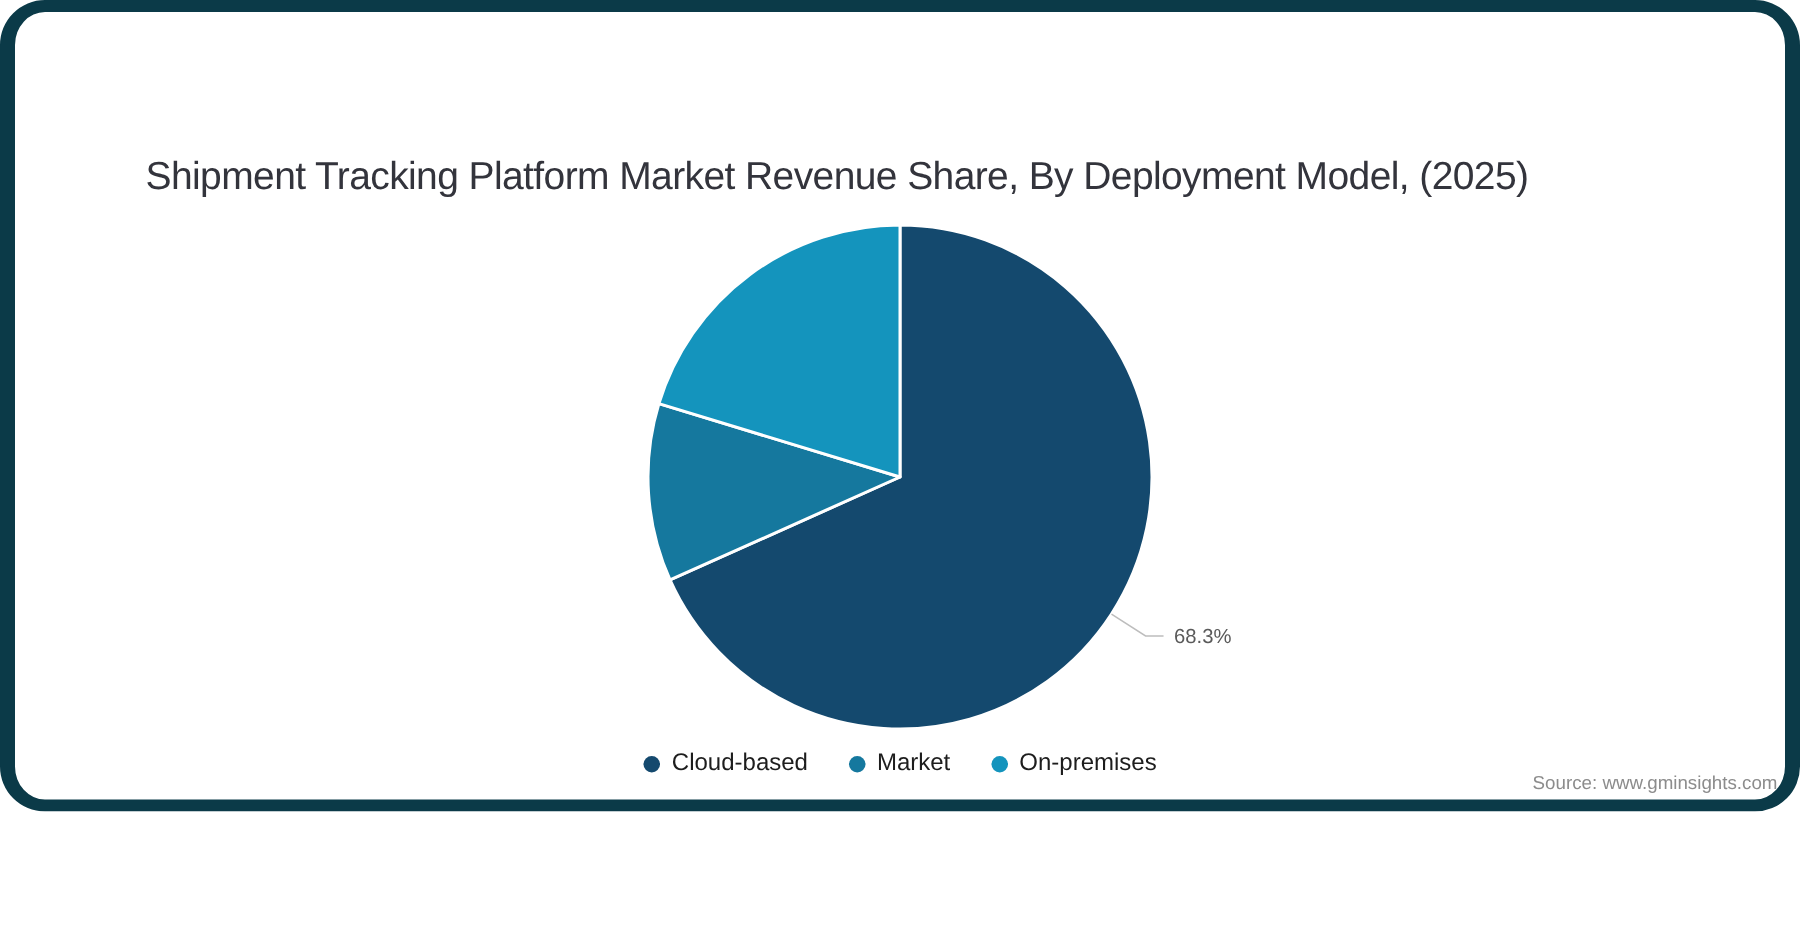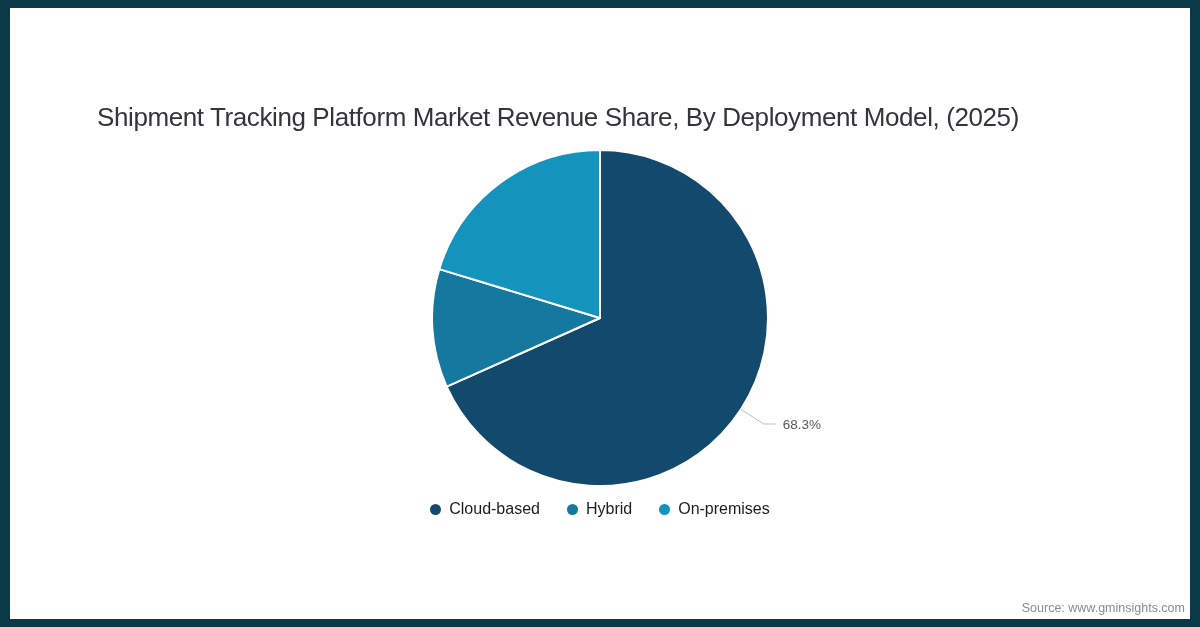--- a/index.html
+++ b/index.html
@@ -4,7 +4,7 @@
 <style>
   html, body { margin: 0; padding: 0; background: #ffffff; }
   .frame {
-    width: 1200px; height: 627px;
+    width: 1200px; height: 541px;
     box-sizing: border-box;
     border-style: solid;
     border-width: 8px 10px 8px 10px;
@@ -13,6 +13,7 @@
     position: relative;
     font-family: "Liberation Sans", sans-serif;
     overflow: hidden;
+    border-radius: 30px;
   }
   .chart-title {
     position: absolute;

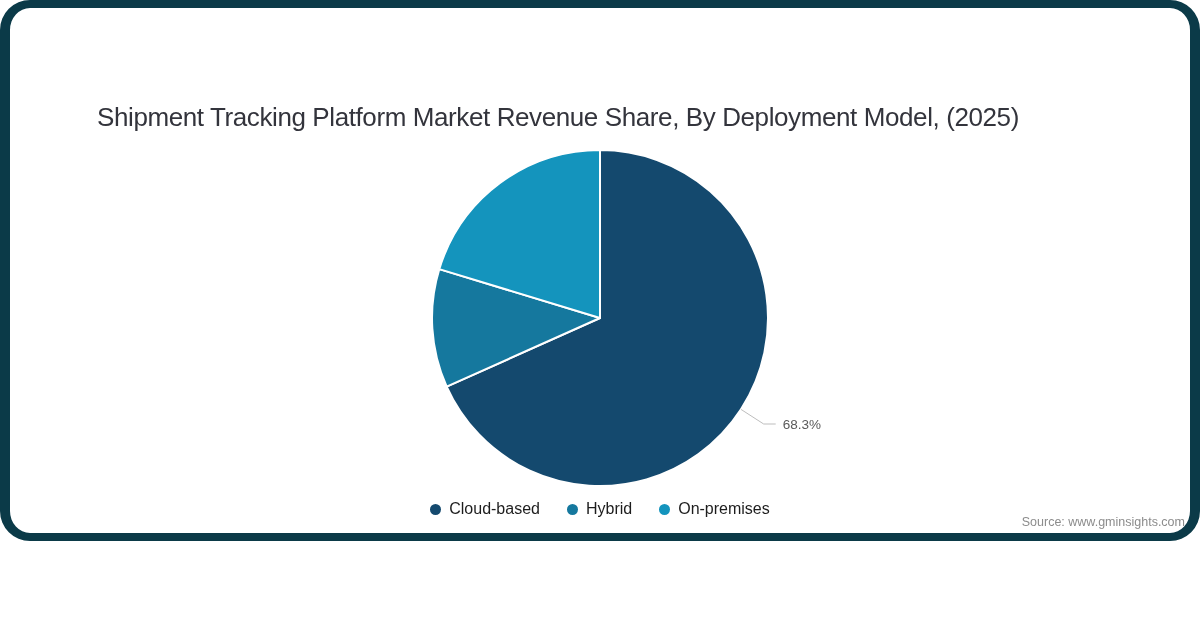--- a/index.html
+++ b/index.html
@@ -81,7 +81,7 @@
     </div>
     <div class="legend-item">
       <span class="legend-dot" style="background: rgb(21, 120, 158);"></span>
-      <span class="legend-label">Hybrid</span>
+      <span class="legend-label">Market</span>
     </div>
     <div class="legend-item">
       <span class="legend-dot" style="background: rgb(20, 148, 189);"></span>

